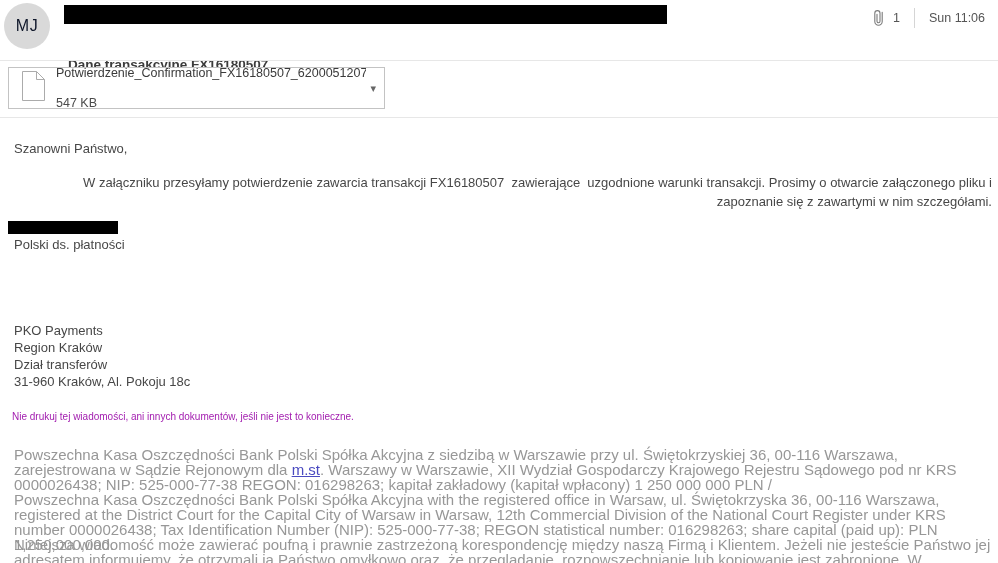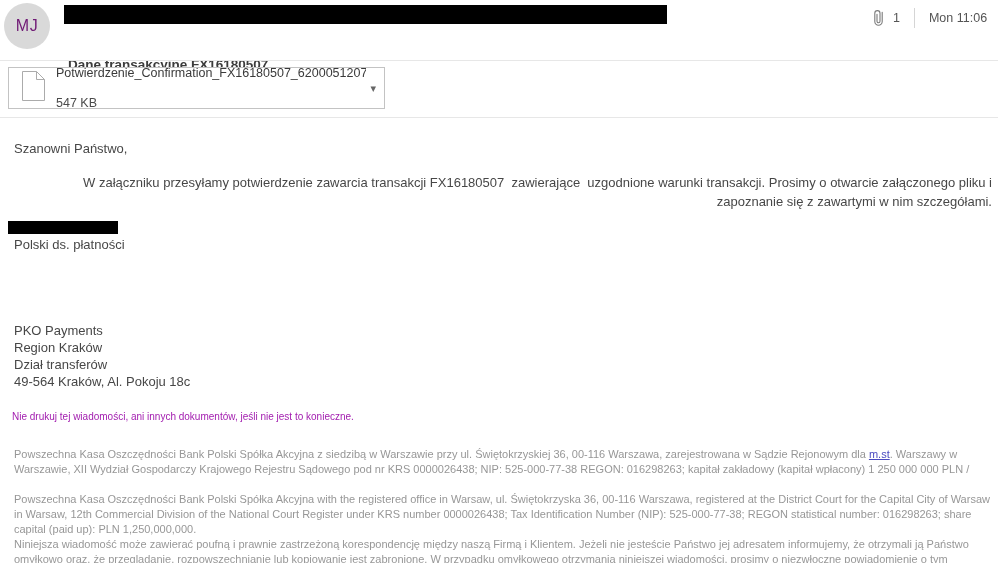--- a/index.html
+++ b/index.html
@@ -11,7 +11,7 @@
   
   .avatar {
     position:absolute; left:4px; top:3px; width:46px; height:46px;
-    border-radius:50%; background:#d9d9d9; color:#701a75;
+    border-radius:50%; background:#d9d9d9; color:#0f172a;
     display:flex; align-items:center; justify-content:center;
     font-size:16px; letter-spacing:0.5px;
   }

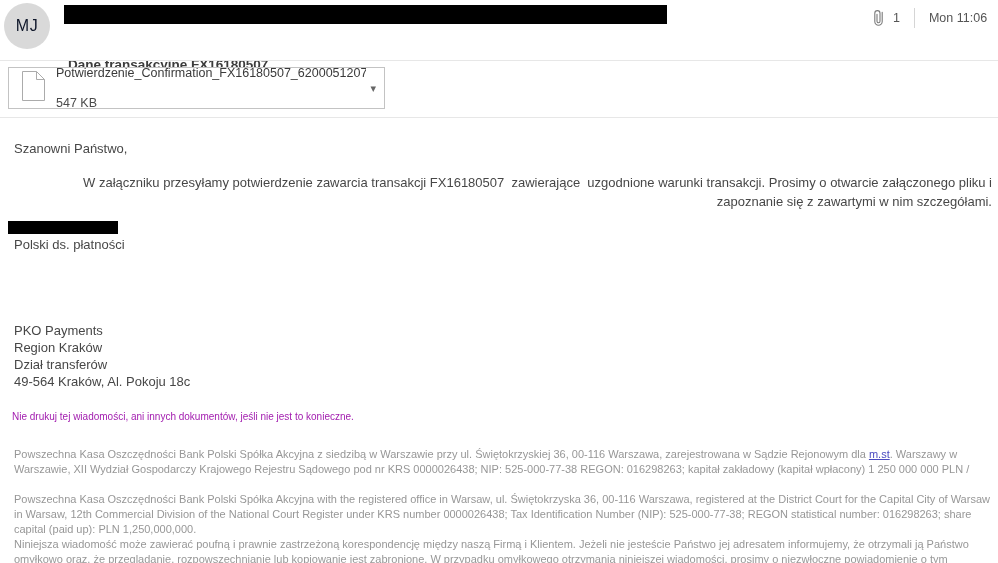--- a/index.html
+++ b/index.html
@@ -78,7 +78,7 @@
     </span>
     <span class="attach-count">1</span>
     <span class="vdivider"></span>
-    <span class="timestamp">Mon 11:06</span>
+    <span class="timestamp">Sun 11:06</span>
   </div>
 
   <div class="hr hr1"></div>

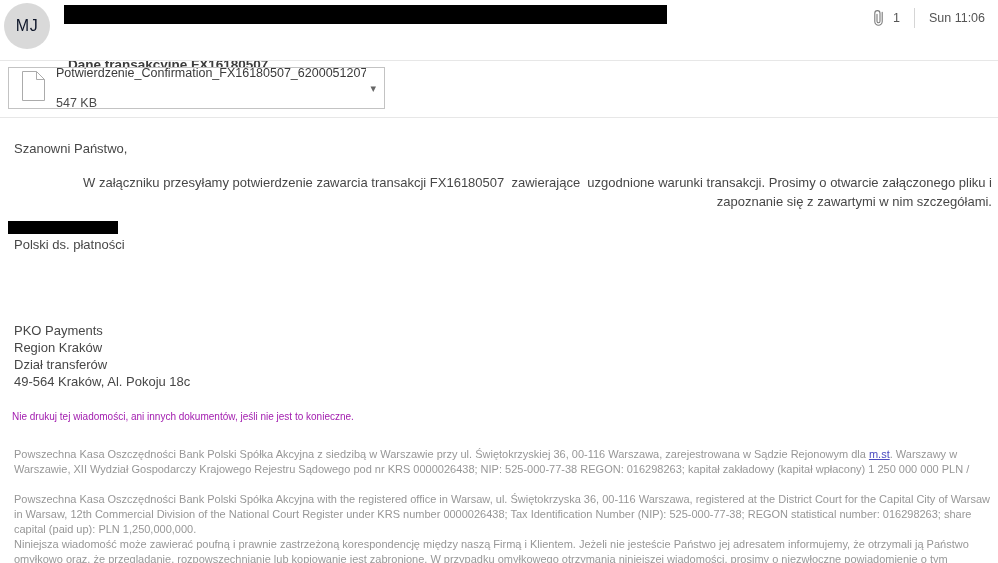--- a/index.html
+++ b/index.html
@@ -110,7 +110,7 @@
     <div>PKO Payments</div>
     <div>Region Kraków</div>
     <div>Dział transferów</div>
-    <div>49-564 Kraków, Al. Pokoju 18c</div>
+    <div>31-960 Kraków, Al. Pokoju 18c</div>
   </div>
 
   <div class="eco-notice">Nie drukuj tej wiadomości, ani innych dokumentów, jeśli nie jest to konieczne.</div>

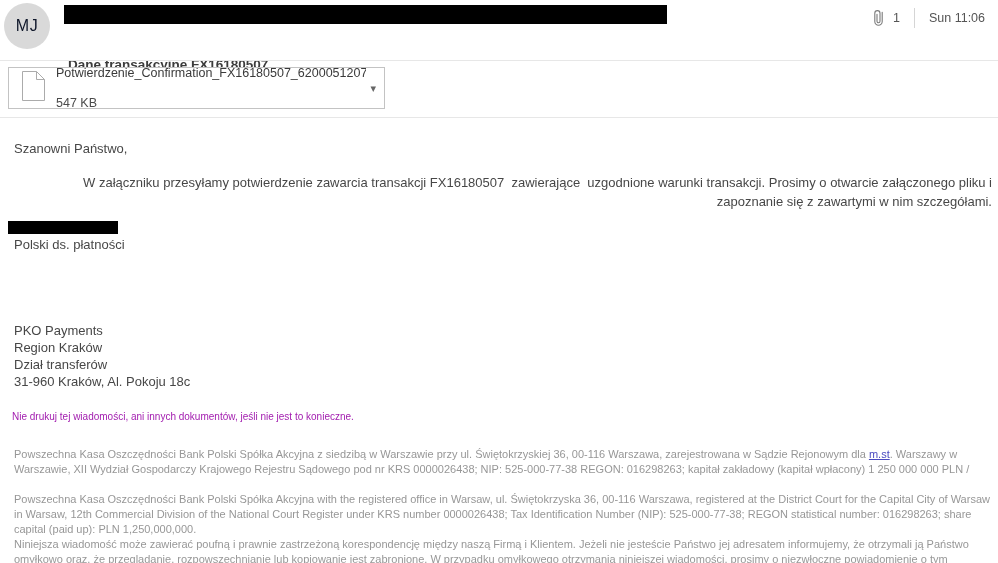--- a/index.html
+++ b/index.html
@@ -56,7 +56,7 @@
     position:absolute; left:12px; top:411px; font-size:10px; color:#a21caf;
   }
   .disclaimer {
-    position:absolute; left:14px; width:978px; font-size:11px; color:#979797; line-height:15px;
+    position:absolute; left:14px; width:978px; font-size:15px; color:#979797; line-height:15px;
   }
   .d1 { top:447px; } .d2 { top:492px; } .d3 { top:537px; }
   .mst-link { color:#4a4ac0; text-decoration:underline; cursor:pointer; }

